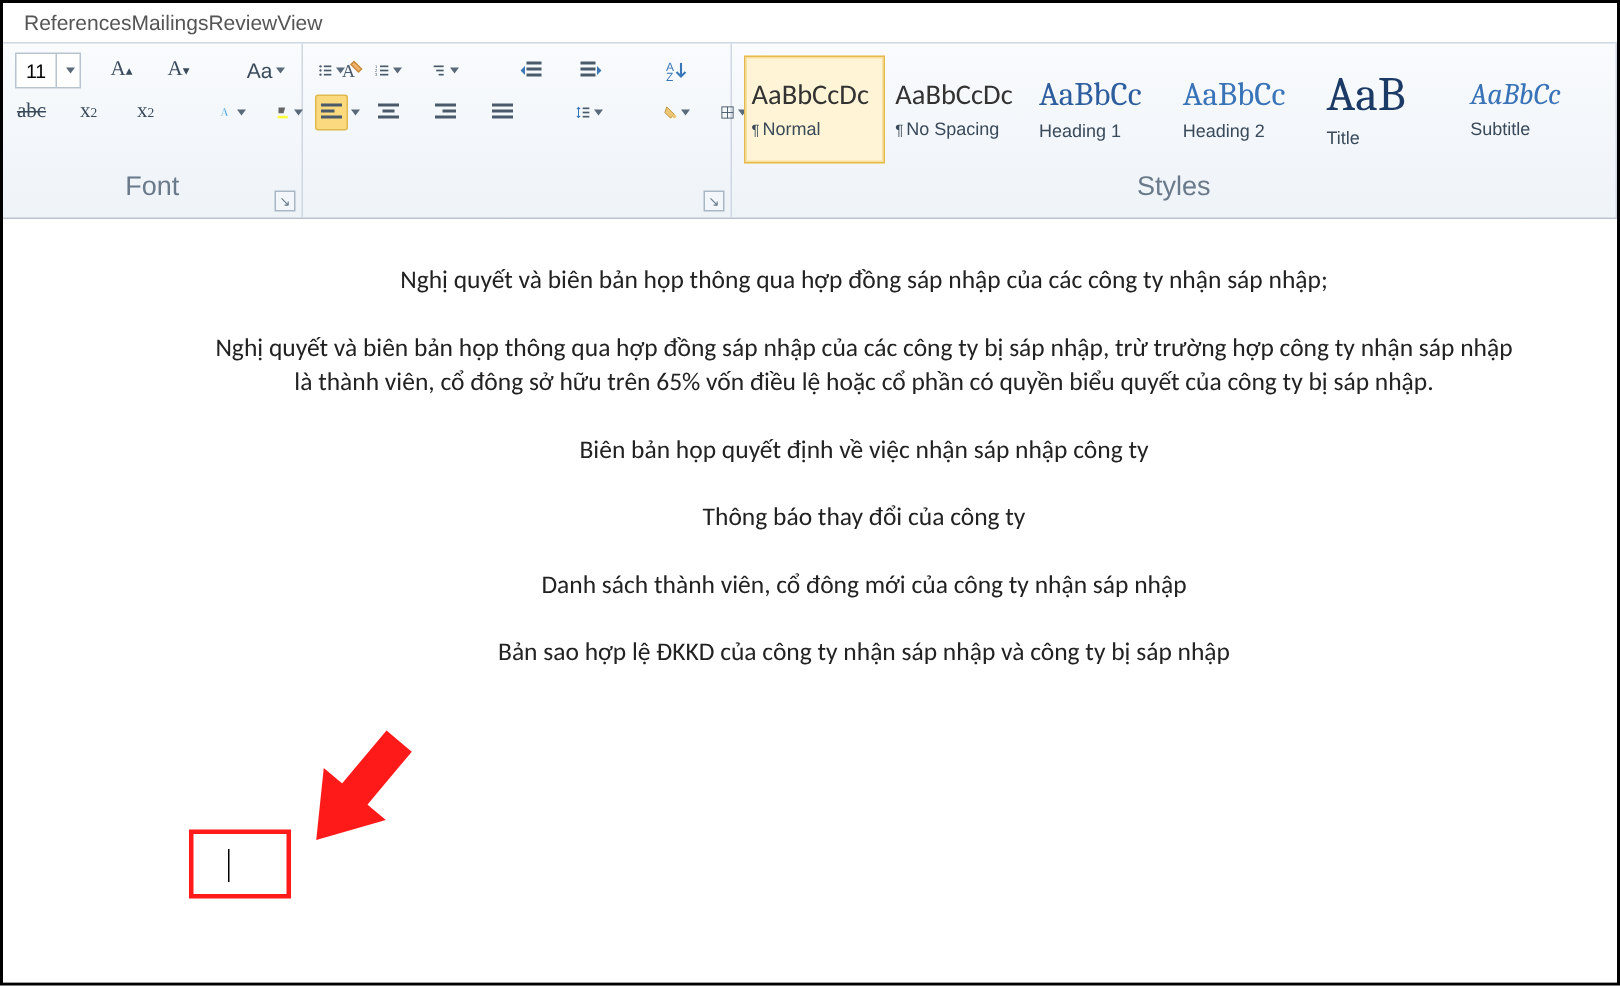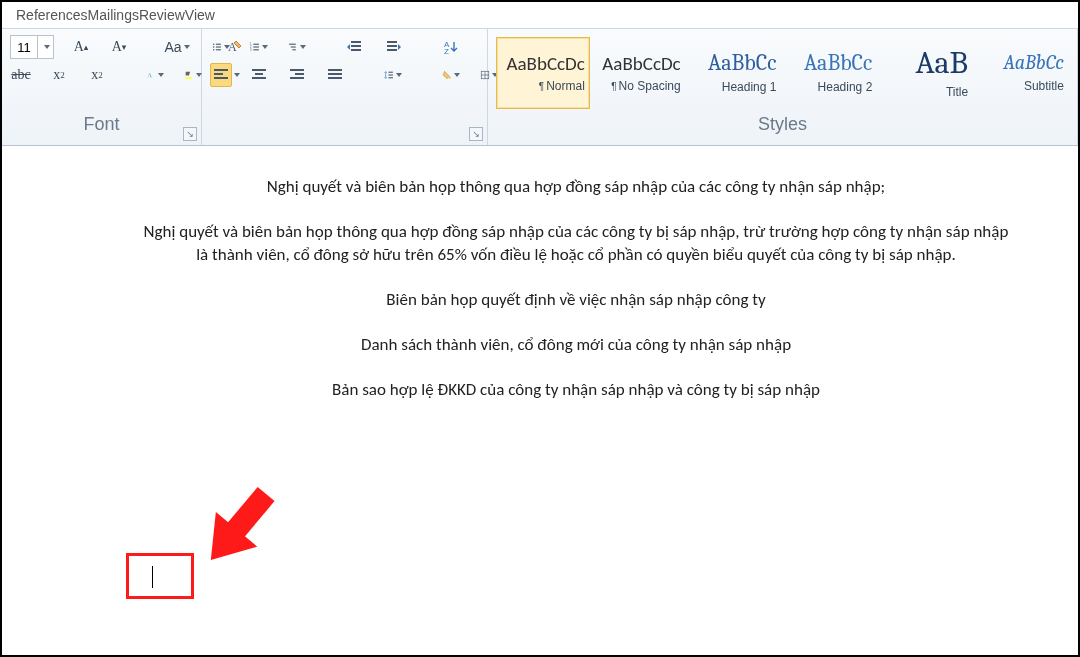--- a/index.html
+++ b/index.html
@@ -92,7 +92,7 @@
     width: 94px;
     height: 72px;
     border: 1px solid transparent;
-    display:flex; flex-direction:column; align-items:flex-end; justify-content:center;
+    display:flex; flex-direction:column; align-items:flex-start; justify-content:center;
     padding:2px 4px;
     cursor:default;
   }

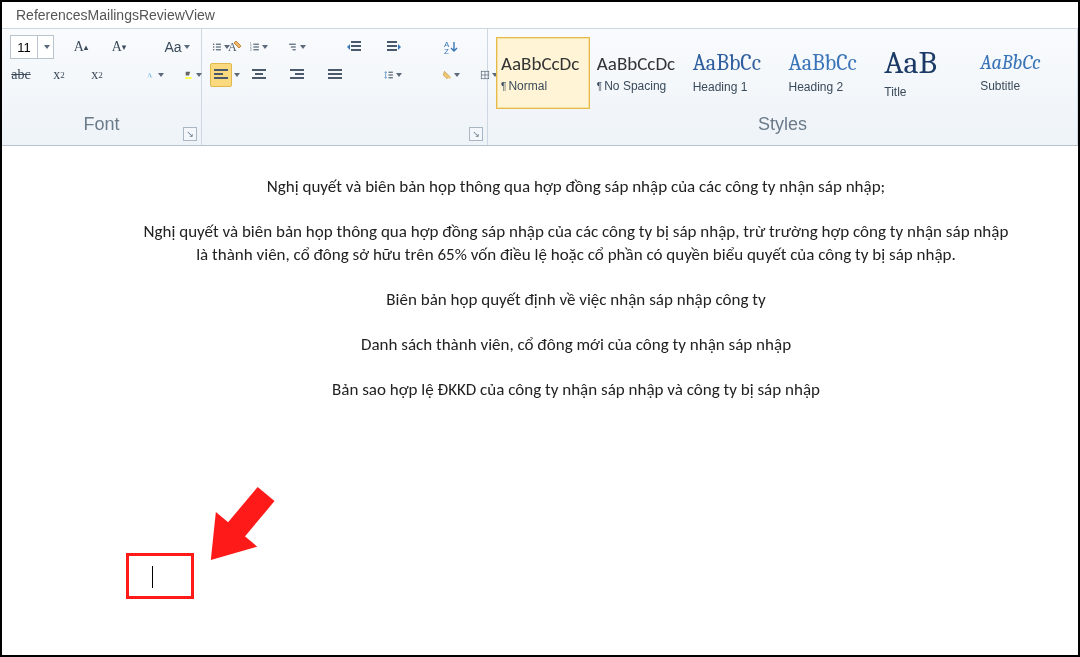--- a/index.html
+++ b/index.html
@@ -369,6 +369,7 @@
     <p>Nghị quyết và biên bản họp thông qua hợp đồng sáp nhập của các công ty nhận sáp nhập;</p>
     <p>Nghị quyết và biên bản họp thông qua hợp đồng sáp nhập của các công ty bị sáp nhập, trừ trường hợp công ty nhận sáp nhập là thành viên, cổ đông sở hữu trên 65% vốn điều lệ hoặc cổ phần có quyền biểu quyết của công ty bị sáp nhập.</p>
     <p>Biên bản họp quyết định về việc nhận sáp nhập công ty</p>
+    <p>Thông báo thay đổi của công ty</p>
     <p>Danh sách thành viên, cổ đông mới của công ty nhận sáp nhập</p>
     <p>Bản sao hợp lệ ĐKKD của công ty nhận sáp nhập và công ty bị sáp nhập</p>
   </div>

